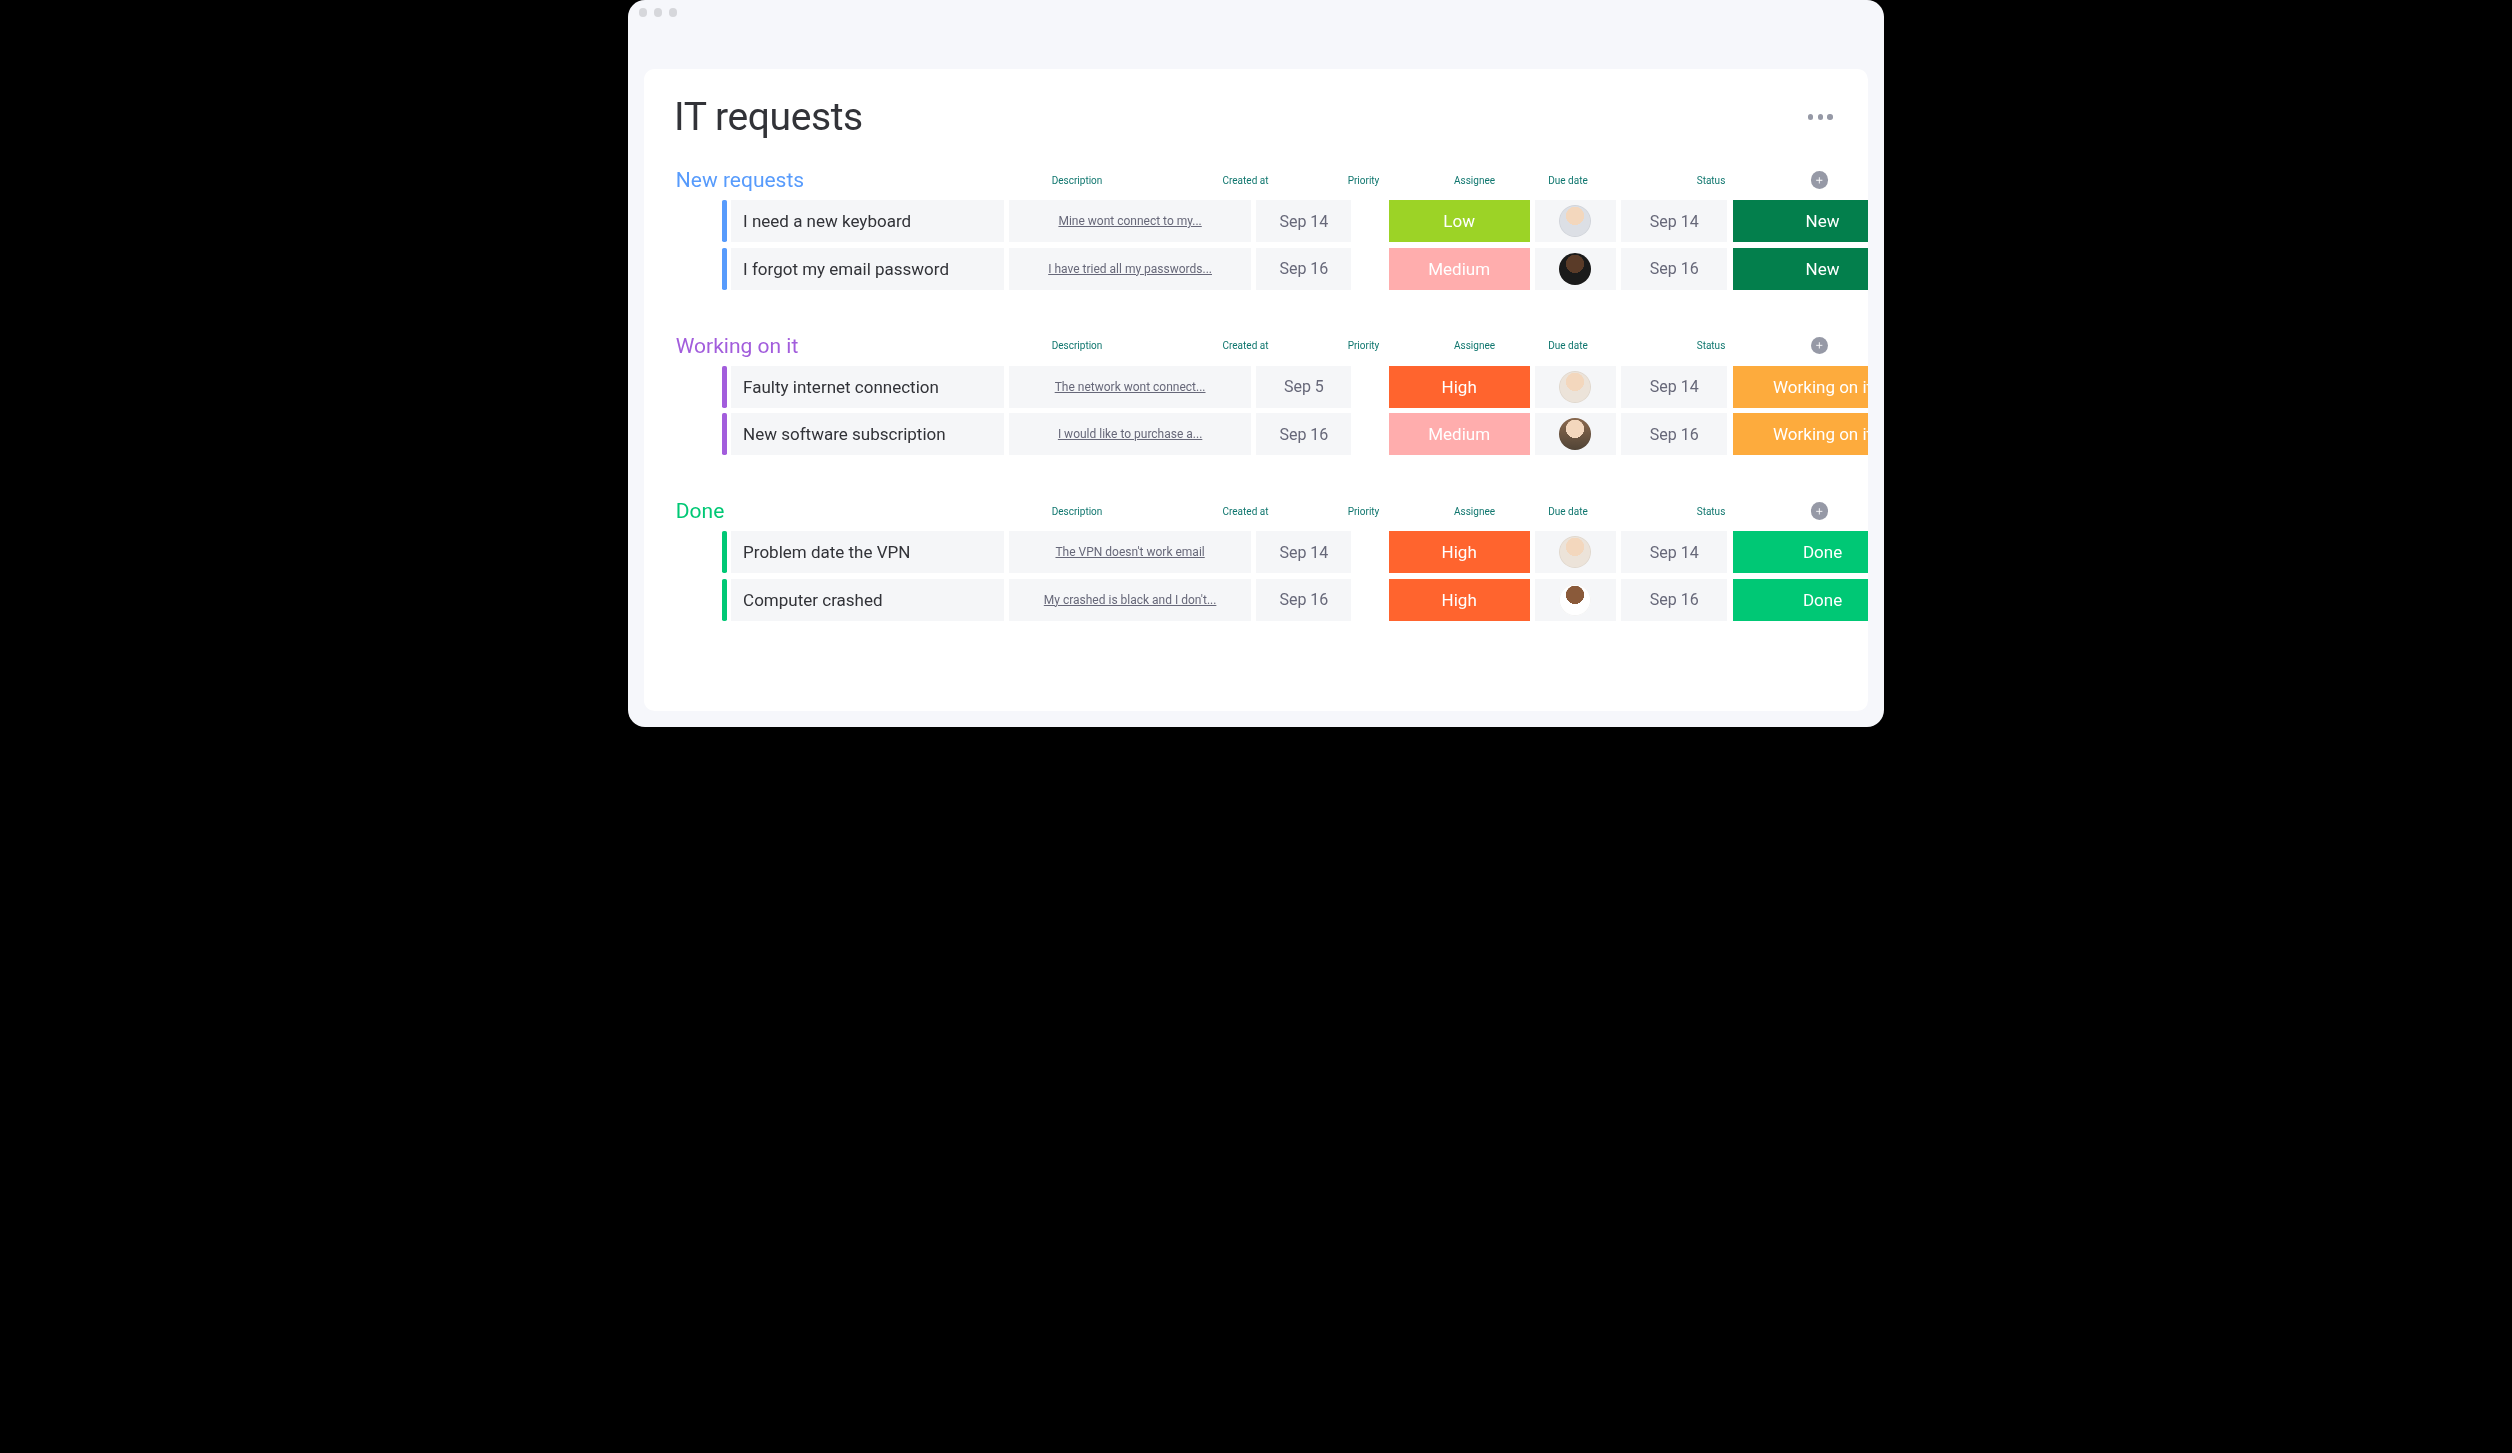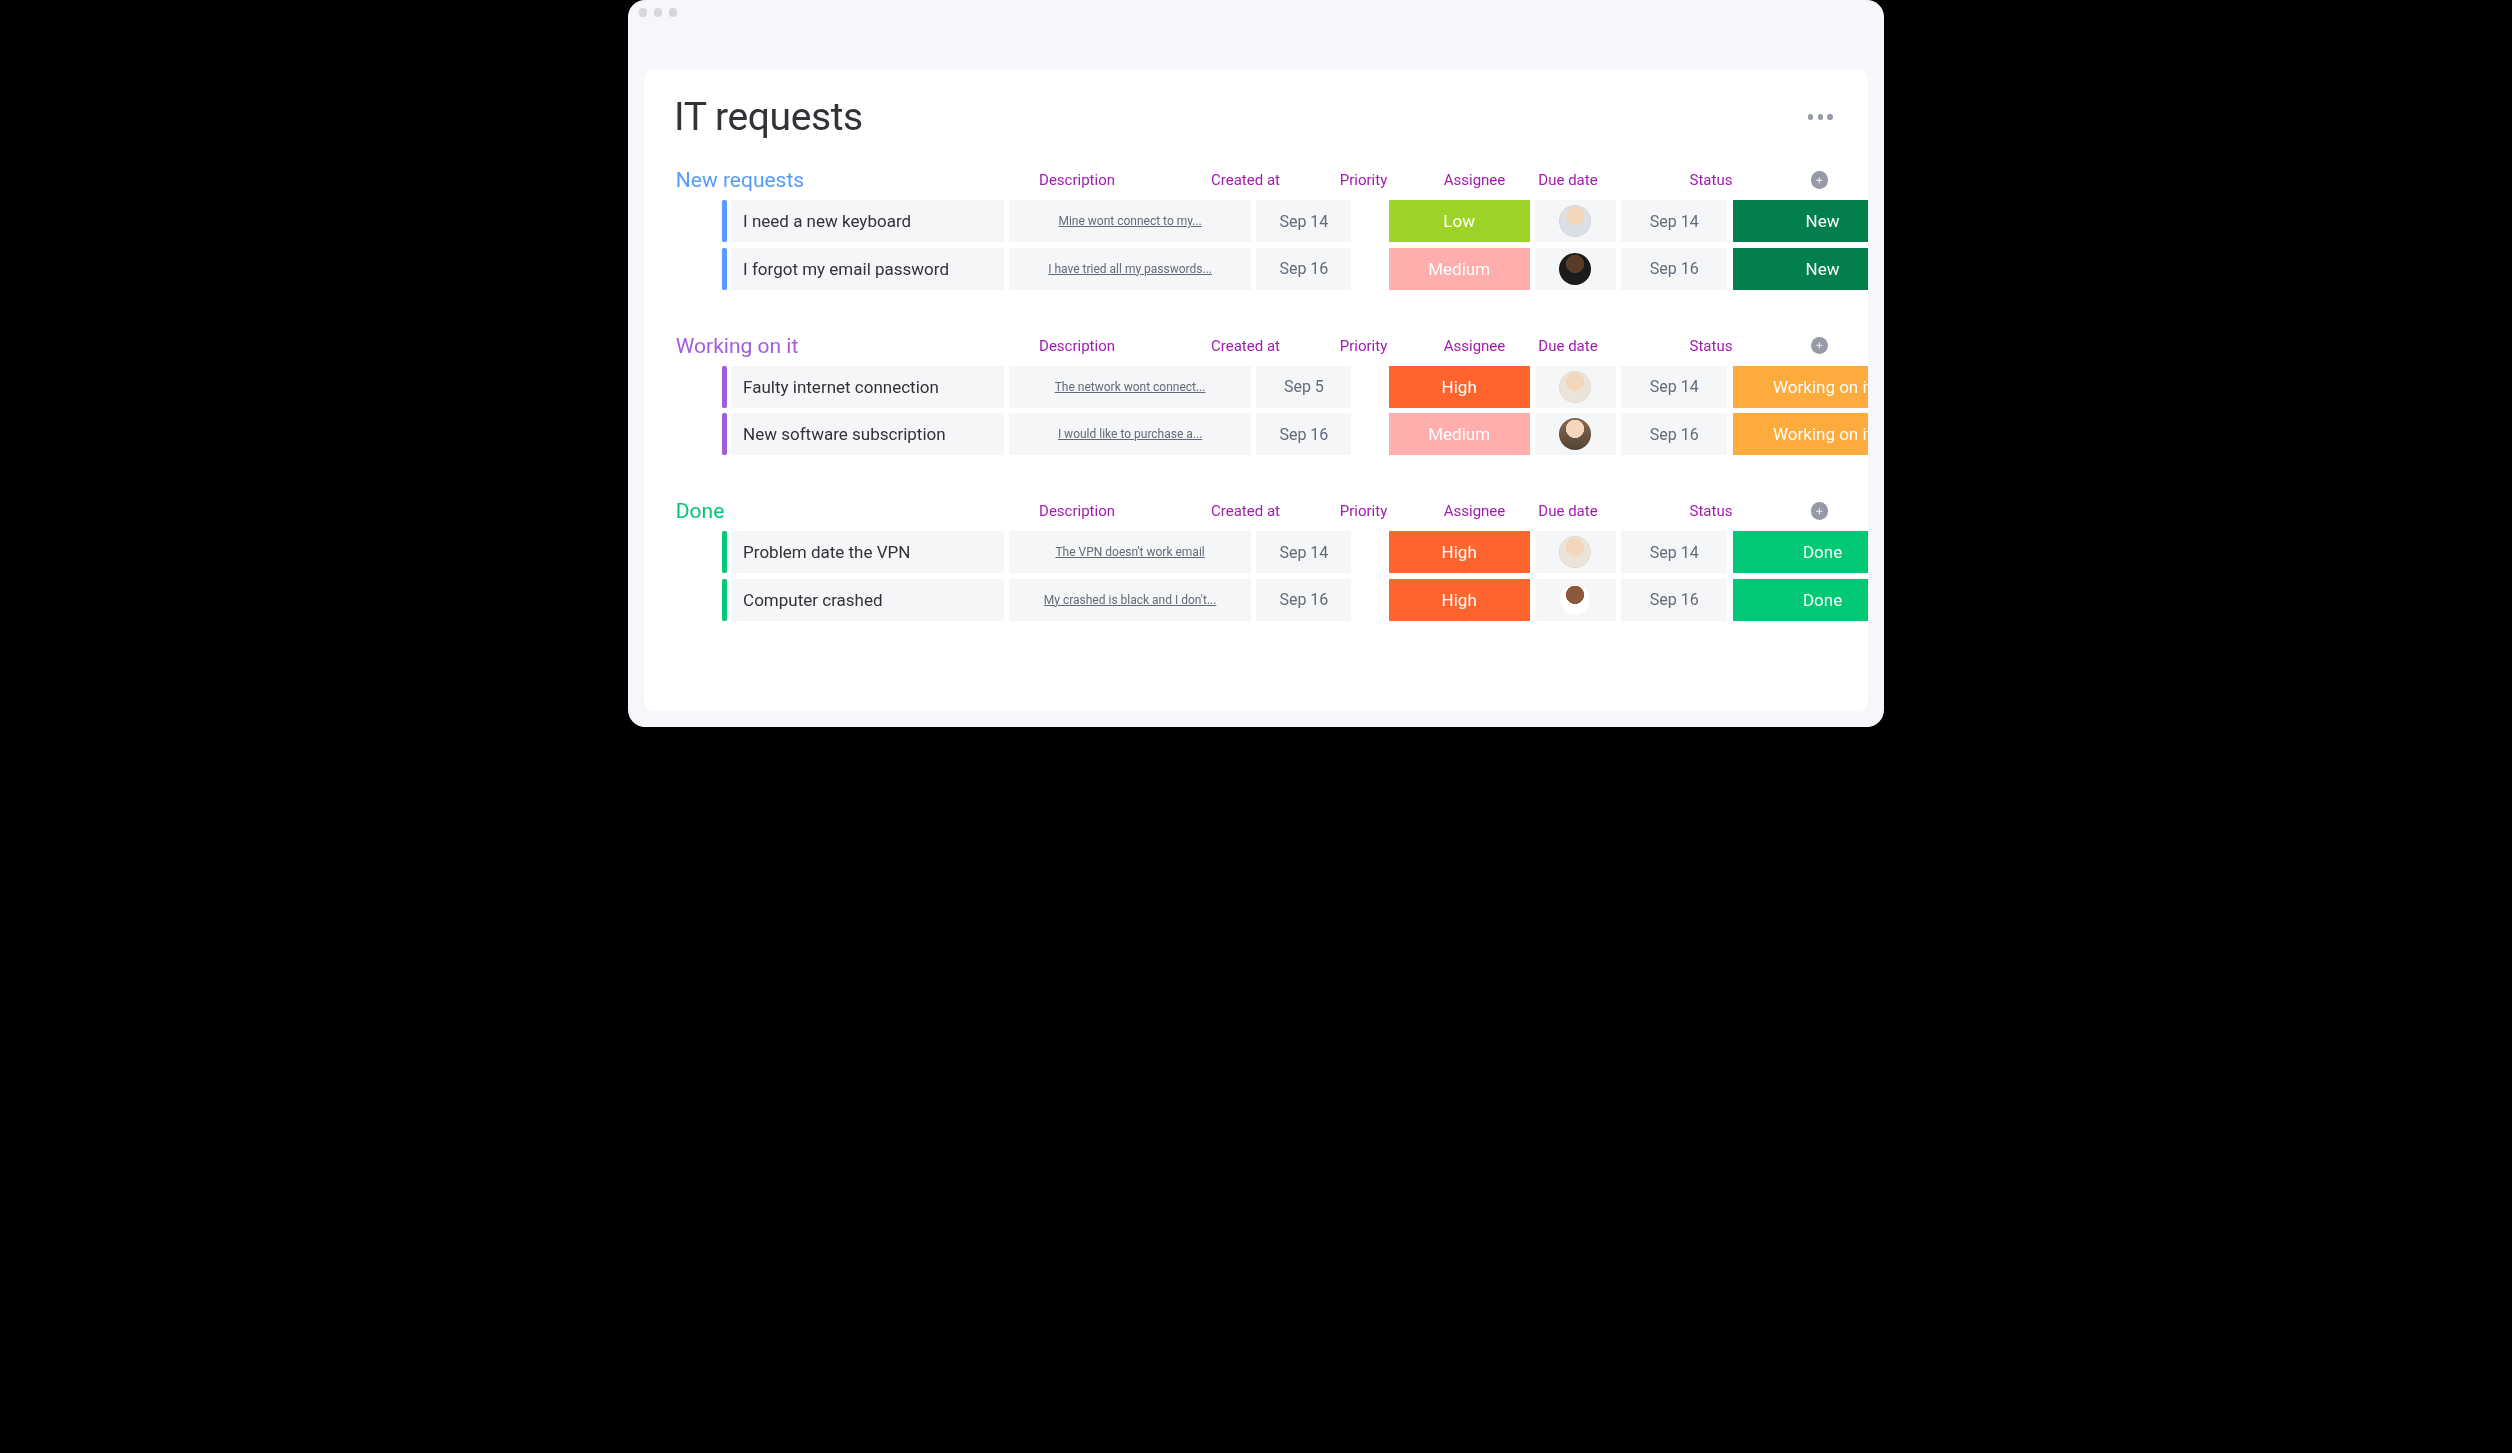--- a/index.html
+++ b/index.html
@@ -74,8 +74,8 @@
       padding-left: 1.8px;
     }
     .col-head {
-      font-size: 15px;
-      color: #a21caf;
+      font-size: 10px;
+      color: #0f766e;
       text-align: center;
     }
     .w-desc   { flex: 0 0 242px; }

